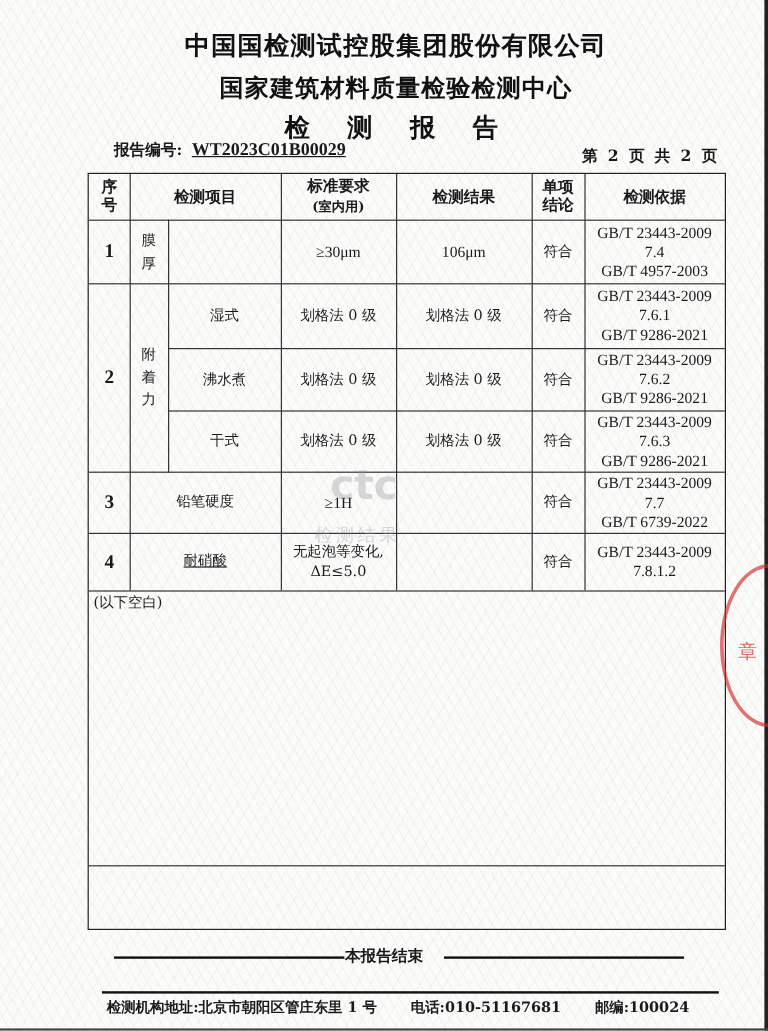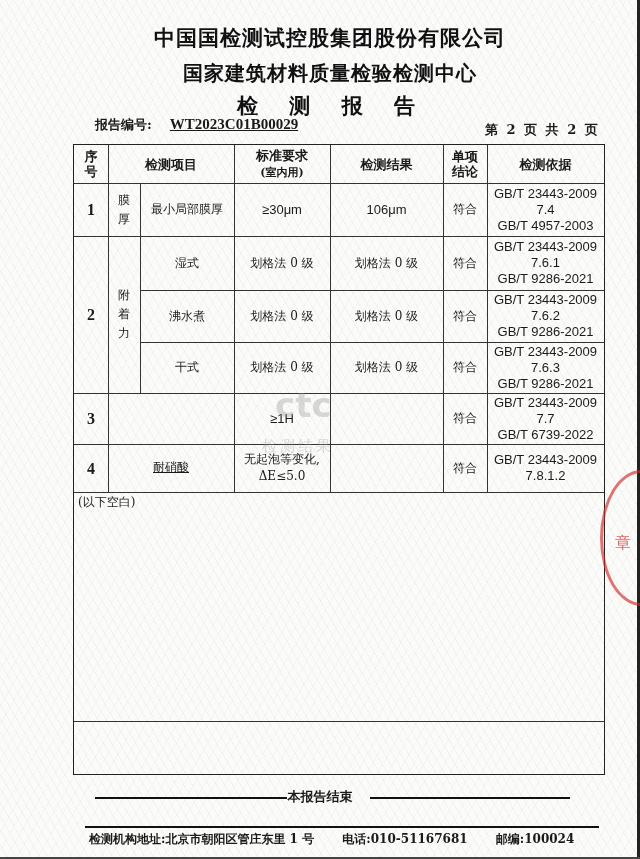--- a/index.html
+++ b/index.html
@@ -23,7 +23,7 @@
   .t2 { top:60px; font-size:20px; letter-spacing:1px; left:10px; }
   .t3 { top:92px; font-size:21px; letter-spacing:12px; left:12px; }
   .report-no { position:absolute; left:95px; top:116px; font-size:13px; font-weight:bold; }
-  .report-no .val { text-decoration:underline; font-family:"Liberation Serif",serif; font-size:15px; margin-left:18px; }
+  .report-no .val { text-decoration:underline; font-family:"Liberation Serif",serif; font-size:15px; margin-left:8px; }
   .page-no { position:absolute; left:485px; top:121px; font-size:13px; font-weight:bold; letter-spacing:2px; }
 
   .tbl { position:absolute; left:73px; top:144px; width:532px; height:631px; border:1.5px solid #222; box-sizing:border-box;padding-left:10px; }

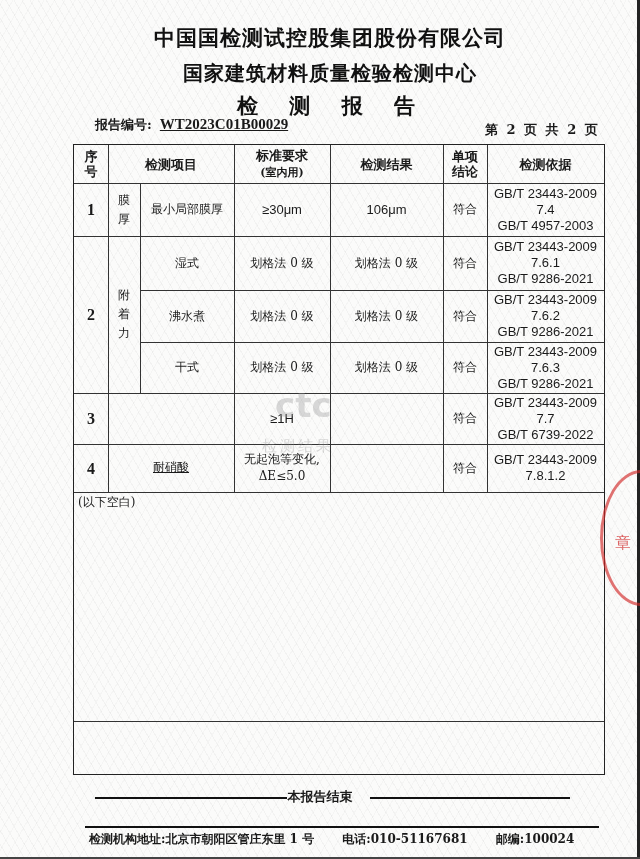--- a/index.html
+++ b/index.html
@@ -33,7 +33,7 @@
   .hl { height:1px; }
   .hdr { font-weight:bold; font-size:13px; }
   .num { font-weight:bold; font-size:16px; font-family:"Liberation Serif",serif; }
-  .std { font-family:Liberation Sans, sans-serif; font-size:13px; line-height:16px; }
+  .std { font-family:Liberation Serif, serif; font-size:13px; line-height:16px; }
   .vert { flex-direction:column; }
   .blank-note { position:absolute; left:4px; top:349px; font-size:12px; }
   .remark { position:absolute; left:-2px; top:584px; font-size:12px; }

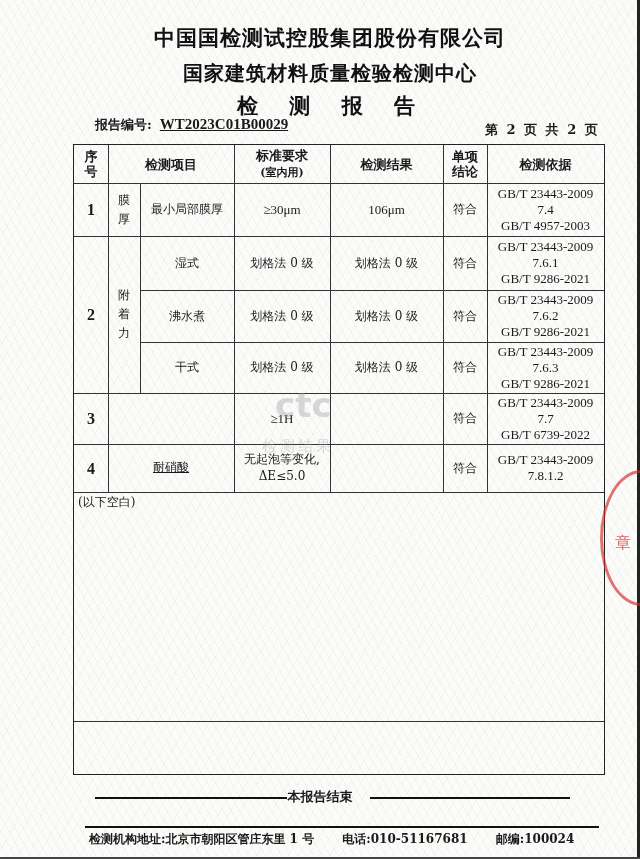--- a/index.html
+++ b/index.html
@@ -101,7 +101,6 @@
   <div class="cell" style="left:34px;top:38px;width:32px;height:53px;">
     <span style="width:13px;line-height:19px;">膜厚</span>
   </div>
-  <div class="cell" style="left:66px;top:38px;width:94px;height:53px;">最小局部膜厚</div>
   <div class="cell std" style="left:160px;top:38px;width:96px;height:53px;">≥30μm</div>
   <div class="cell std" style="left:256px;top:38px;width:113px;height:53px;">106μm</div>
   <div class="cell" style="left:369px;top:38px;width:44px;height:53px;">符合</div>

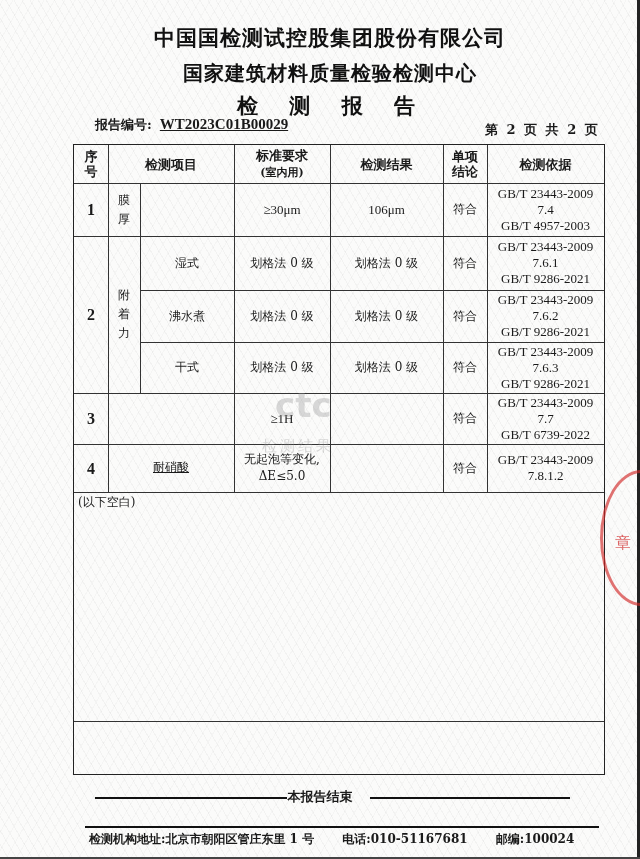--- a/index.html
+++ b/index.html
@@ -146,6 +146,7 @@
   </div>
 
   <div class="cell num" style="left:0;top:248px;width:34px;height:51px;">3</div>
+  <div class="cell" style="left:34px;top:248px;width:126px;height:51px;">铅笔硬度</div>
   <div class="cell std" style="left:160px;top:248px;width:96px;height:51px;">≥1H</div>
   <div class="cell" style="left:369px;top:248px;width:44px;height:51px;">符合</div>
   <div class="cell std vert" style="left:413px;top:248px;width:117px;height:51px;">

